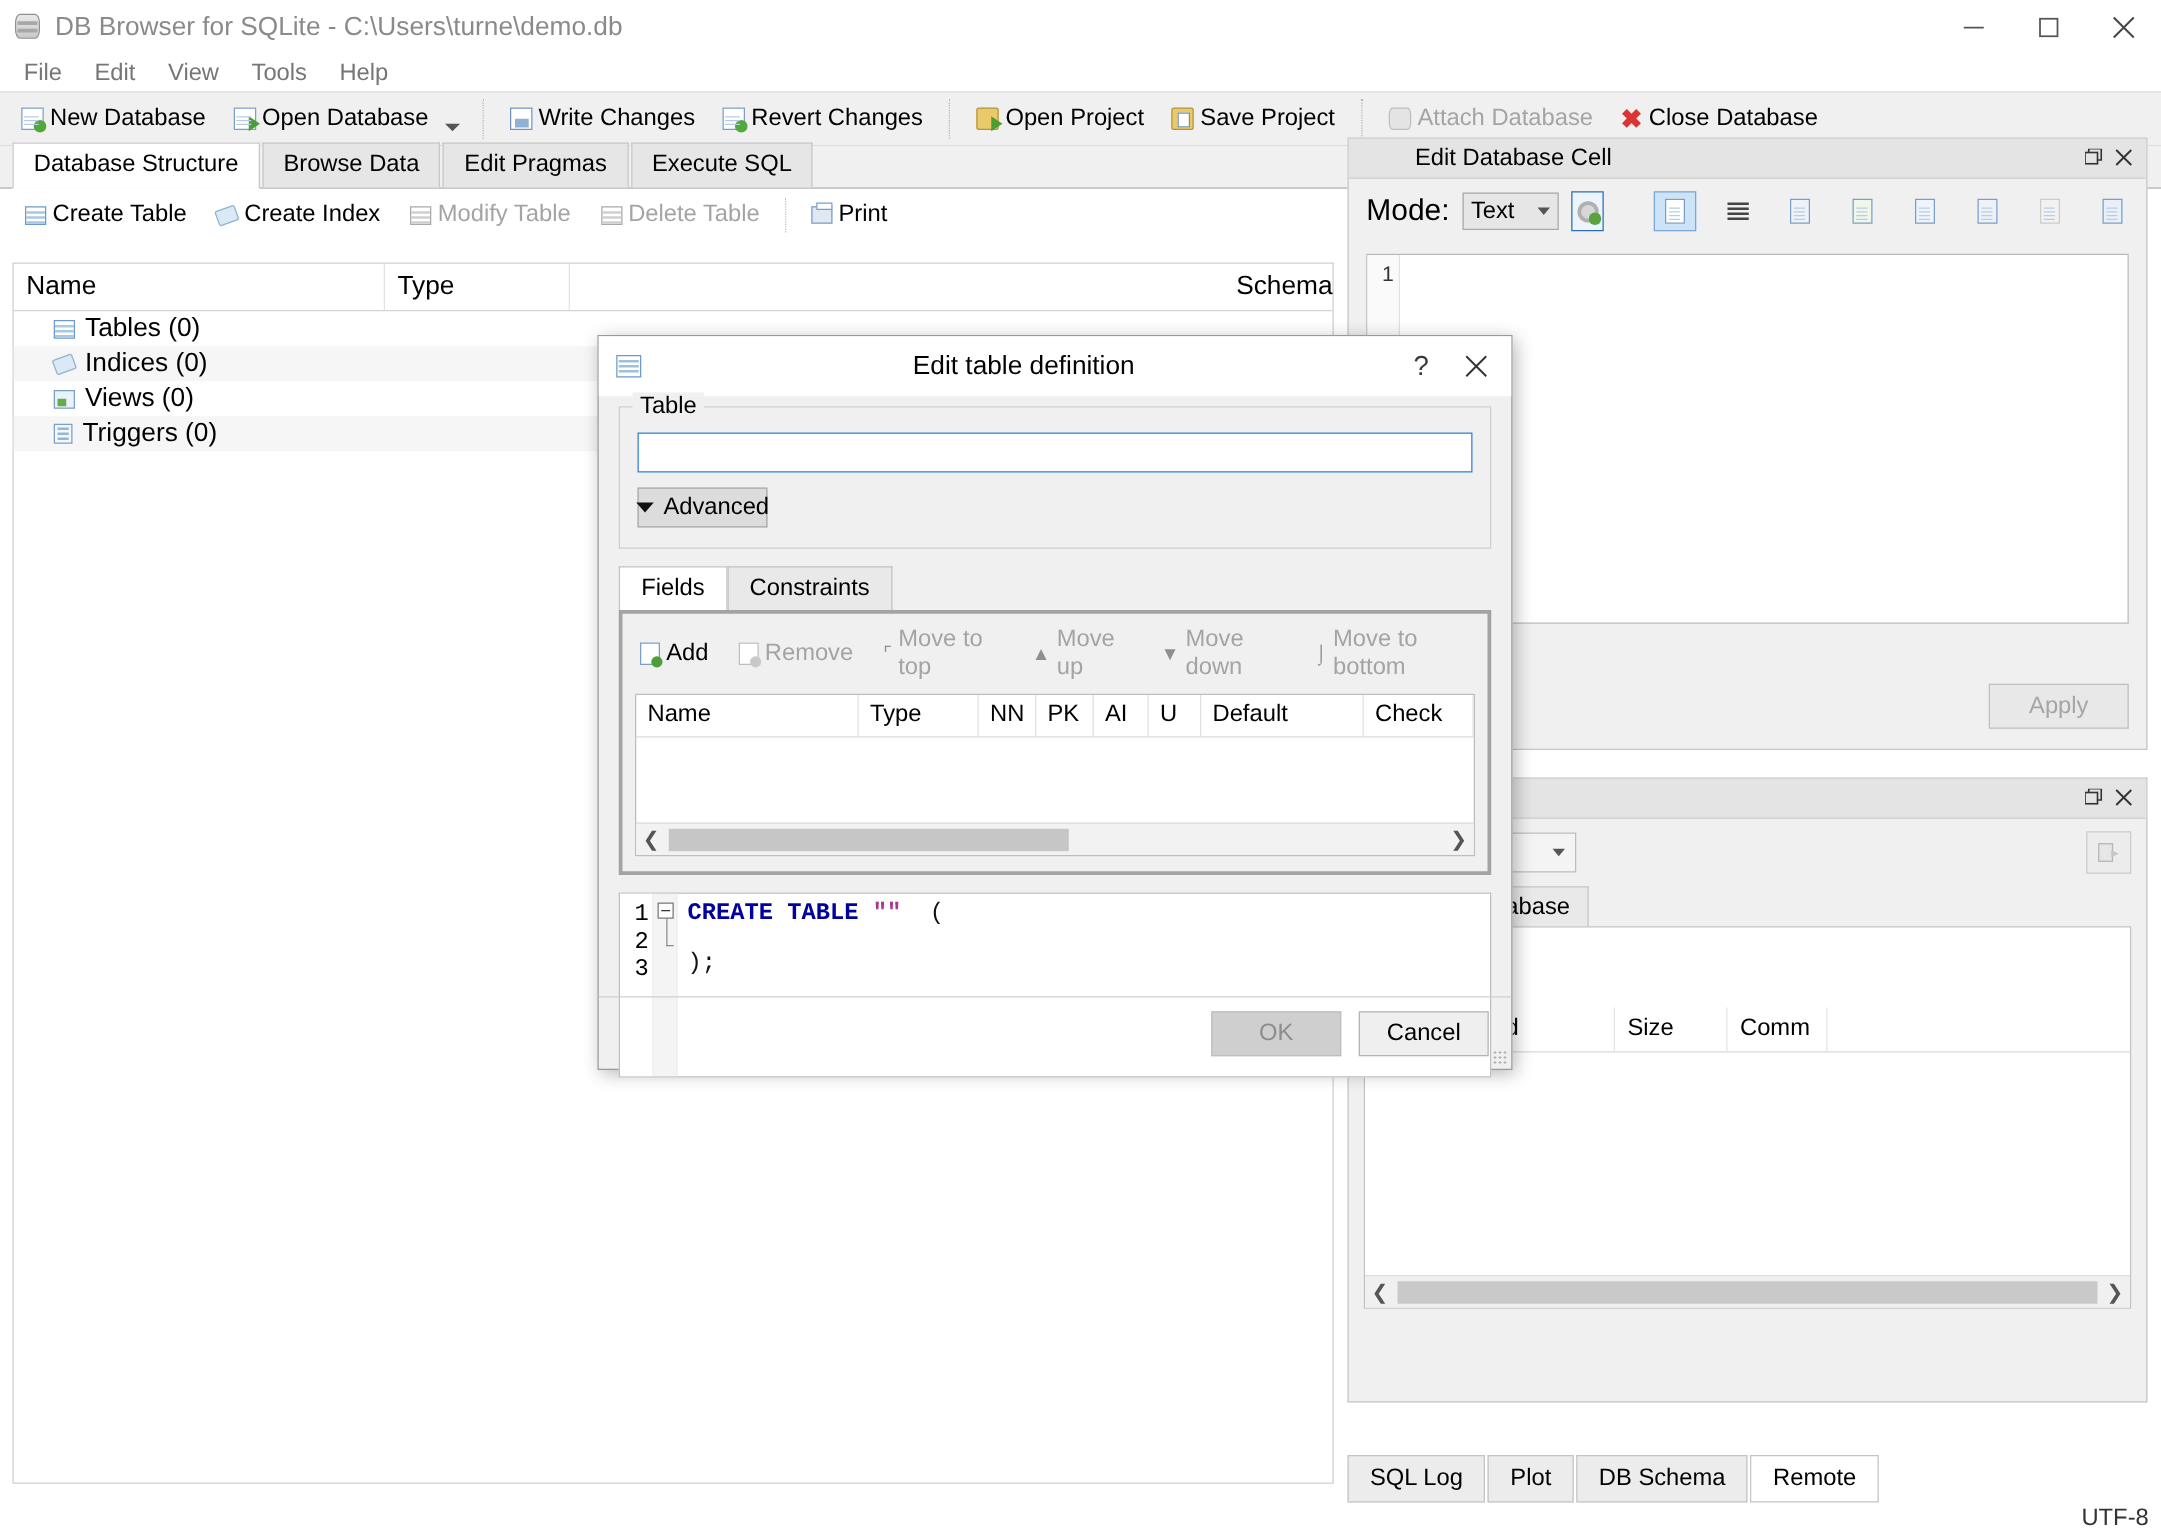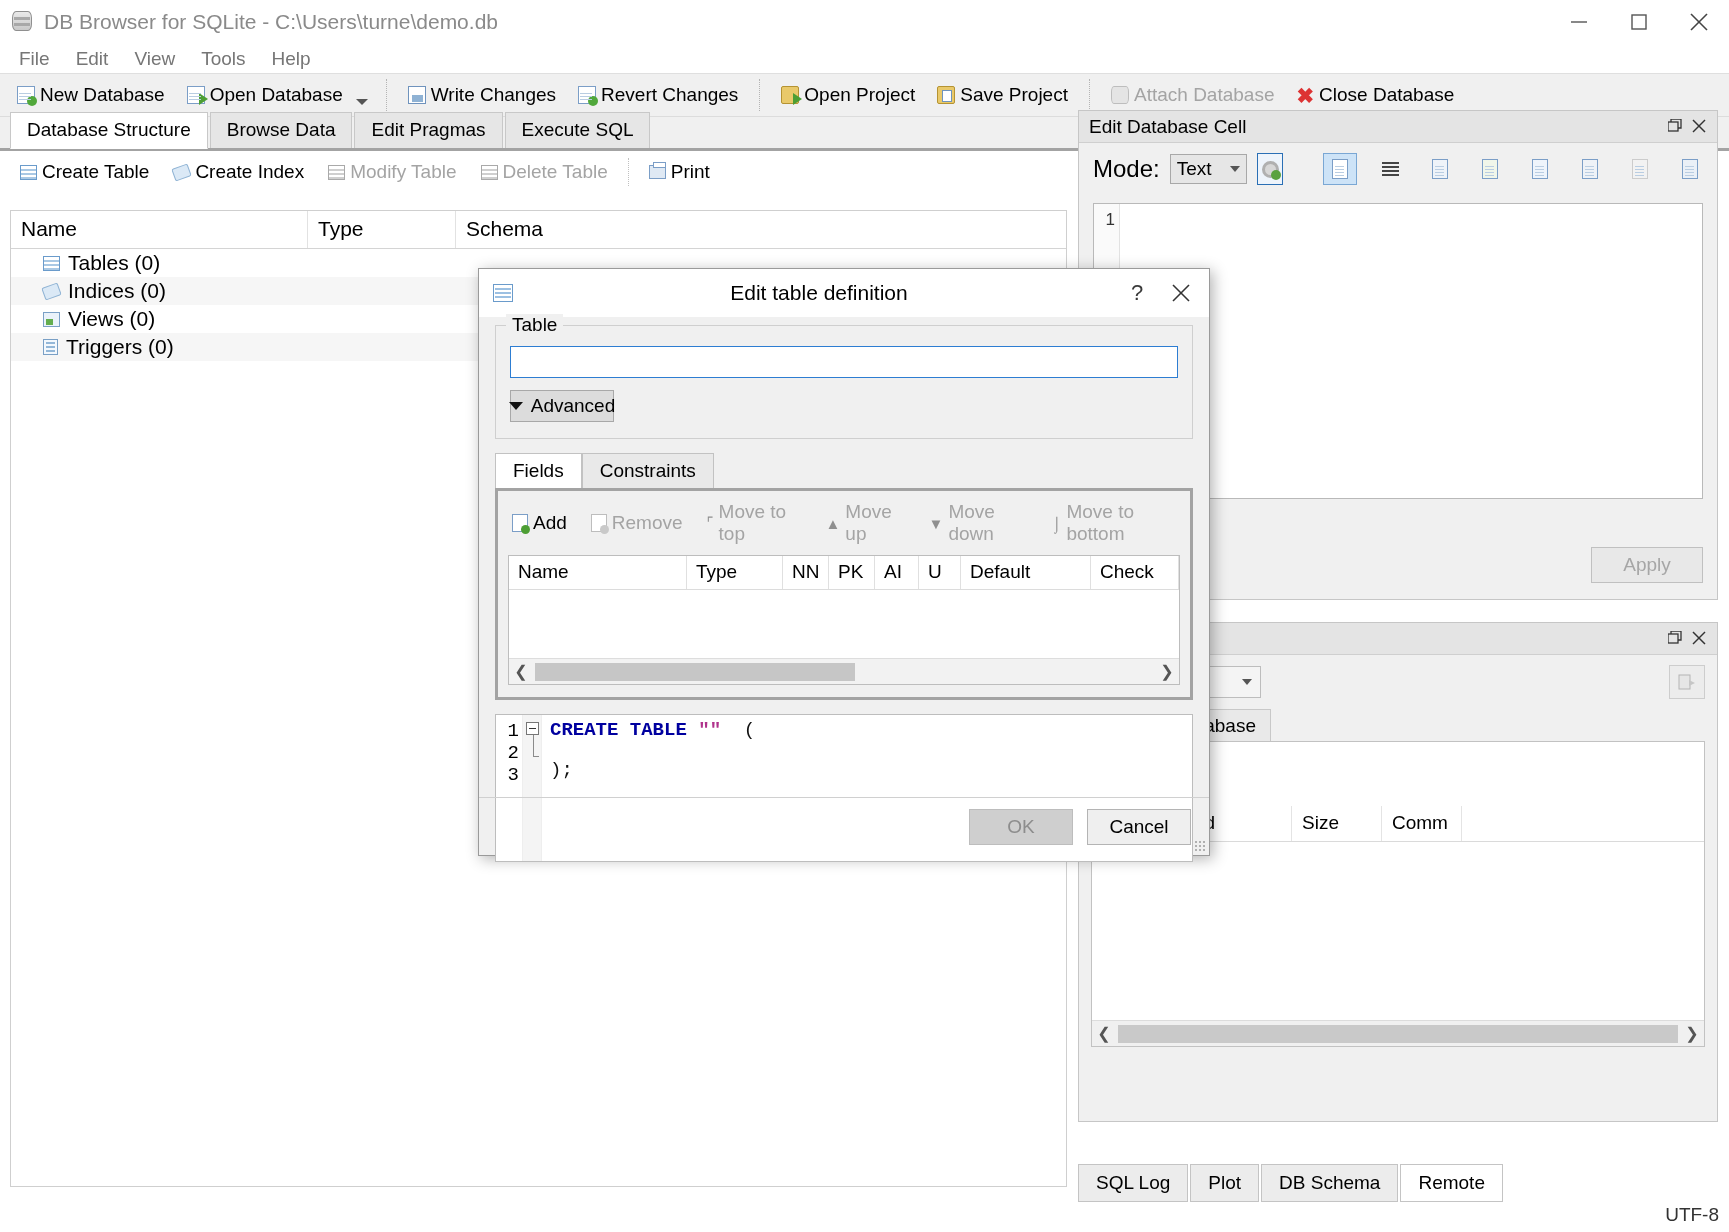--- a/index.html
+++ b/index.html
@@ -67,7 +67,7 @@
 
   
   .tabstrip{ height:34px; background:#f0f0f0; display:flex; align-items:flex-end;
-             padding-left:10px; border-bottom:3px solid #a3a3a3;}
+             padding-left:10px; border-bottom:1px solid #a3a3a3;}
   .tab{ padding:6px 16px 7px; font-size:19px; background:#e6e6e6;
         border:1px solid #c8c8c8; border-bottom:none; margin-right:2px; color:#000;}
   .tab.active{ background:#ffffff; border-bottom:1px solid #fff; margin-bottom:-1px;}

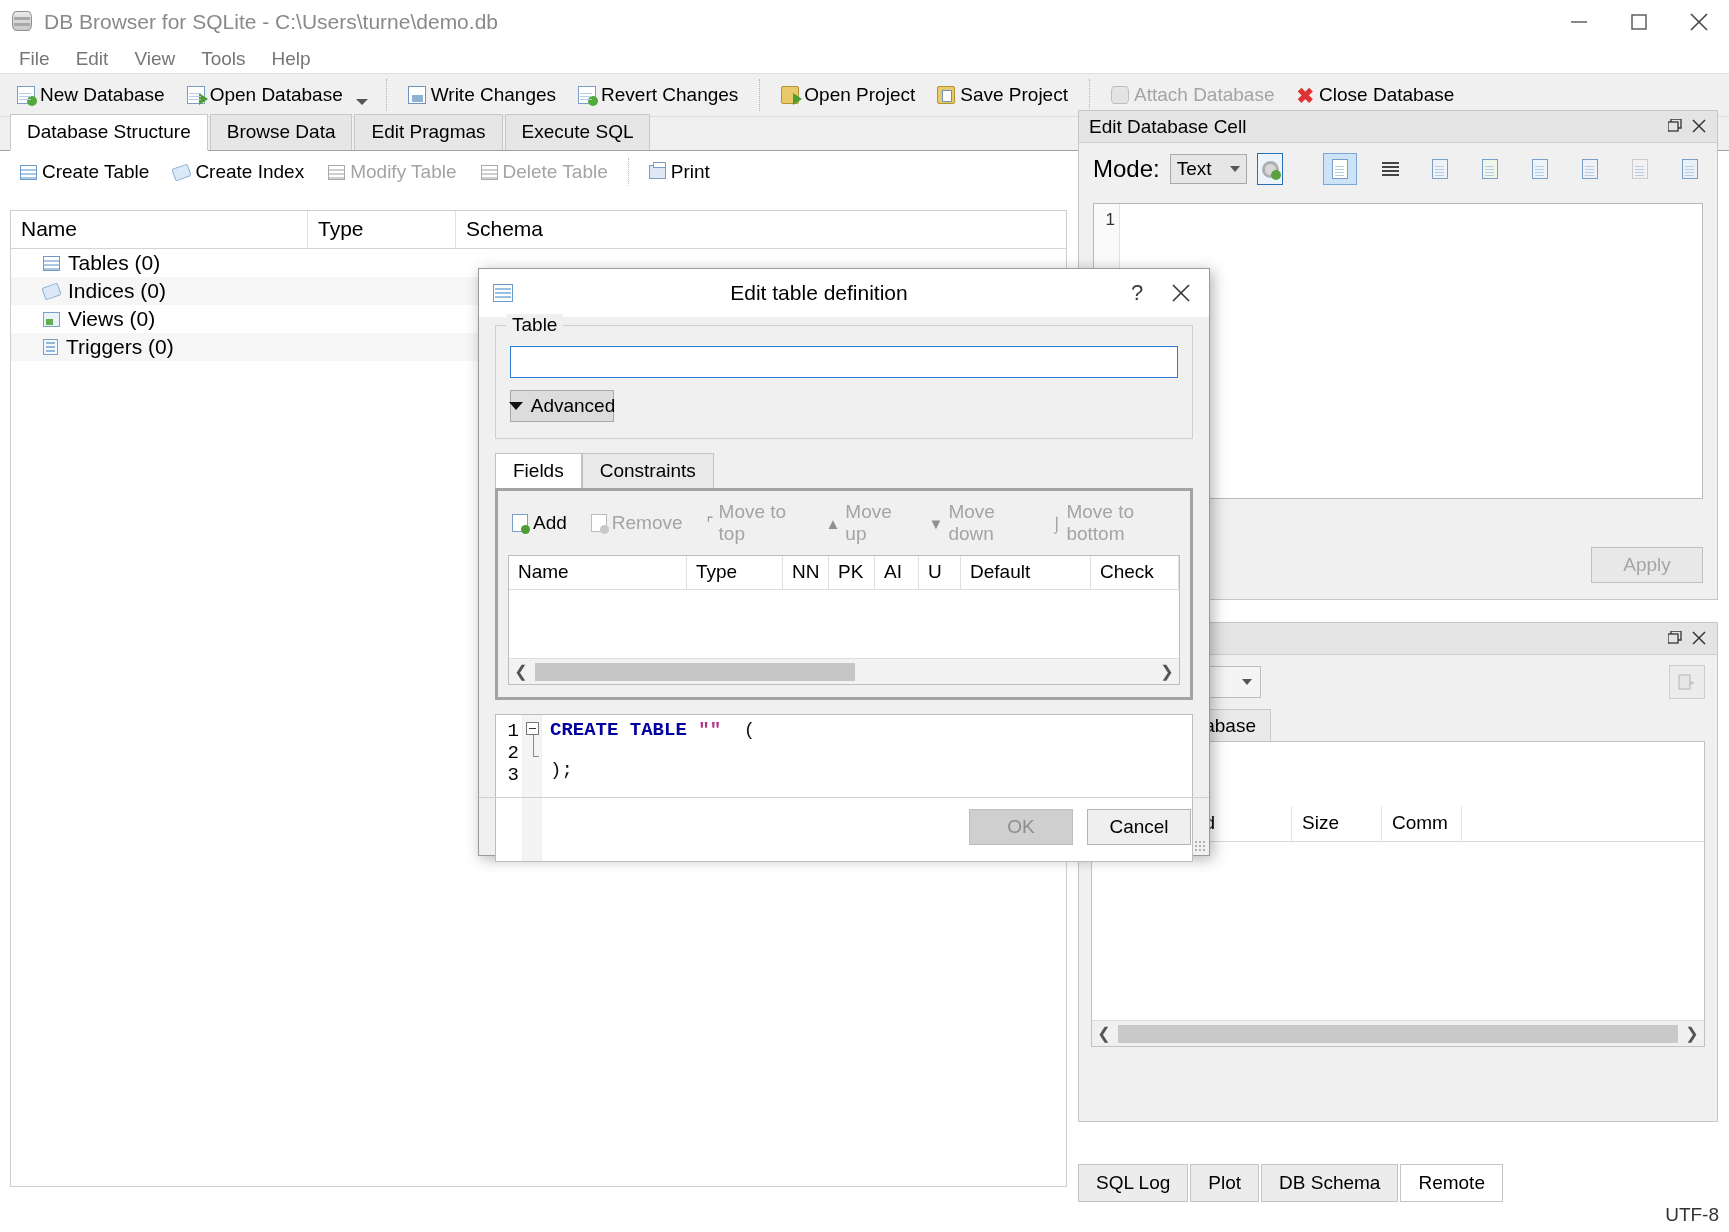--- a/index.html
+++ b/index.html
@@ -109,7 +109,7 @@
   .dock{ position:absolute; background:#f0f0f0; border:1px solid #c6c6c6;}
   .dockhead{ height:32px; background:#e4e4e4; display:flex; align-items:center;
              padding:0 6px 0 10px; font-size:19px; border-bottom:1px solid #cfcfcf;}
-  .dockhead .dtitle{ flex:1; }
+  .dockhead .dtitle{ flex:1;margin-left:43px; }
   .dockbtn{ width:24px;height:24px;display:flex;align-items:center;justify-content:center;color:#333;font-size:17px;}
 
   .cell-dock{ left:1078px; top:110px; width:640px; height:490px; }

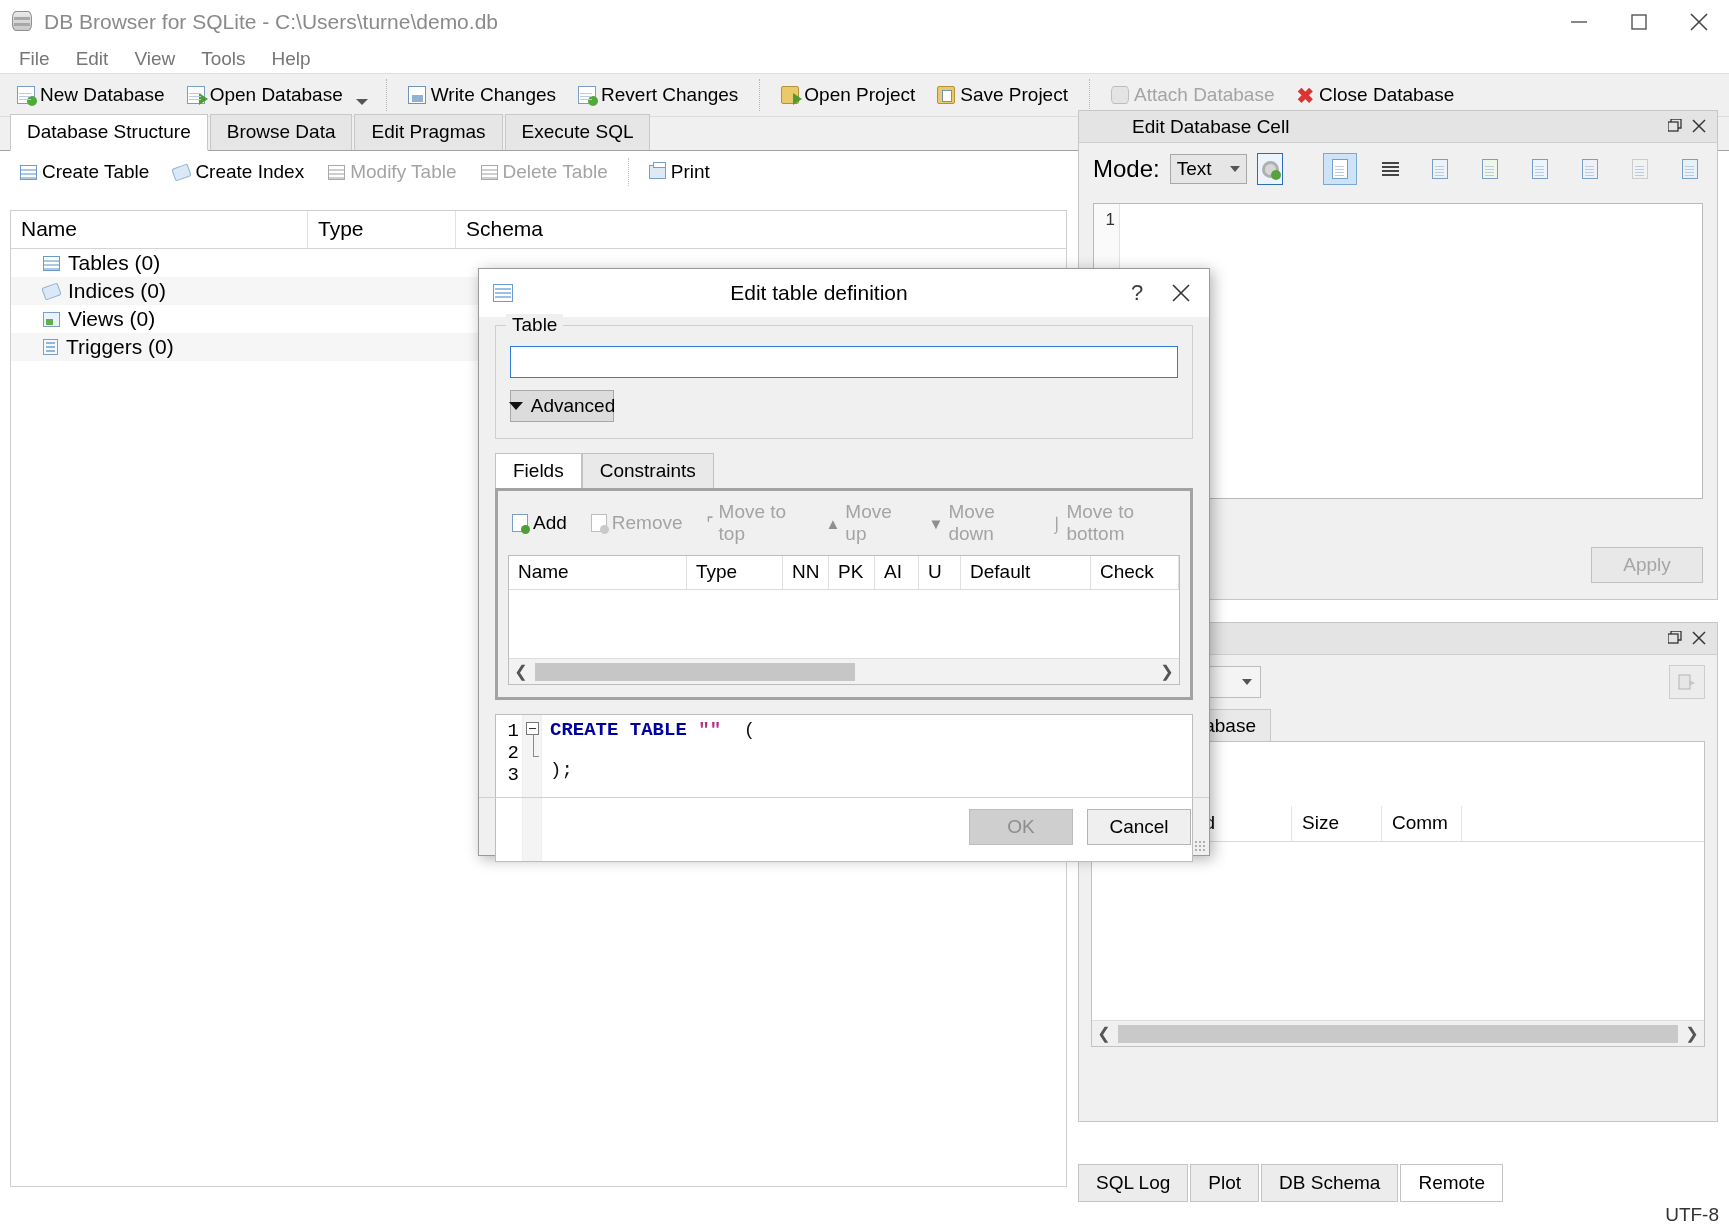--- a/index.html
+++ b/index.html
@@ -95,7 +95,7 @@
   .th{ font-size:21px; padding:6px 0 0 10px; }
   .th.c1{ width:297px; border-right:1px solid #e2e2e2;}
   .th.c2{ width:148px; border-right:1px solid #e2e2e2;}
-  .th.c3{ flex:1; }
+  .th.c3{ flex:1;text-align:right; }
   .trow{ display:flex; align-items:center; height:28px; padding-left:32px; gap:8px; font-size:21px;}
   .trow.alt{ background:#f6f6f6;}
   .ic-tree{ width:17px;height:15px; }

